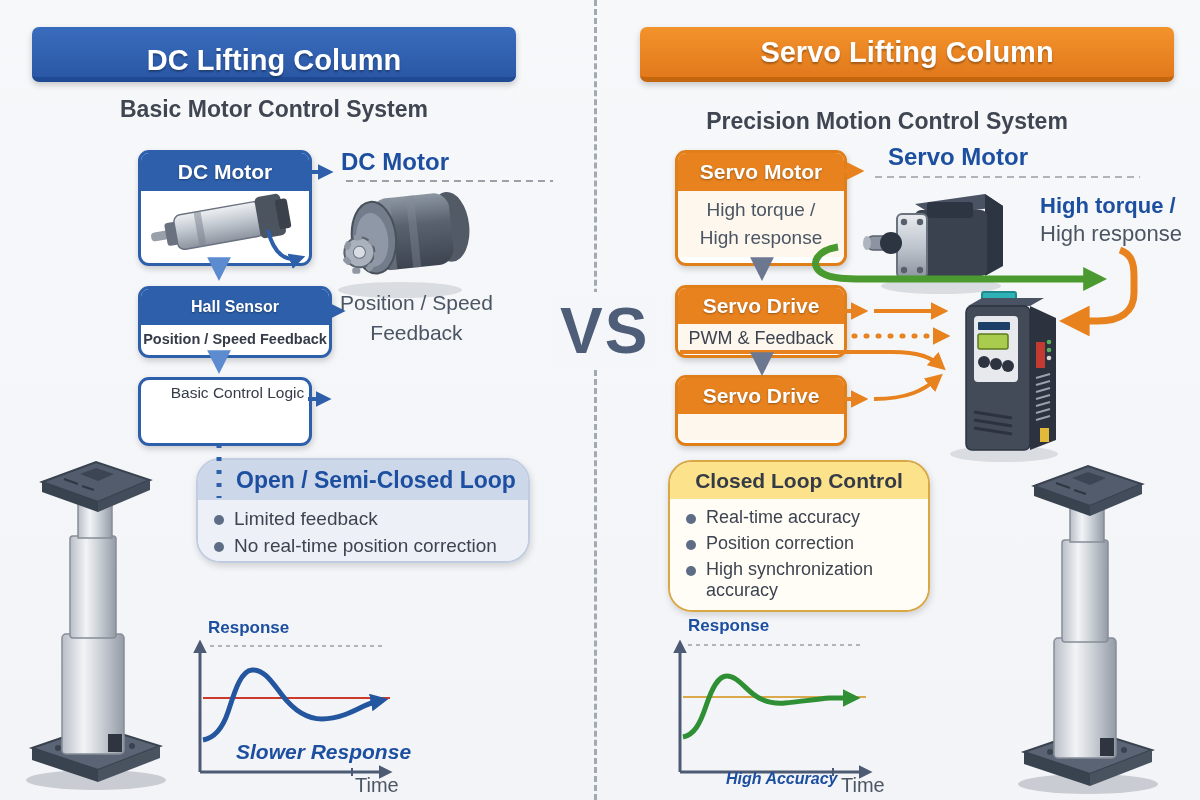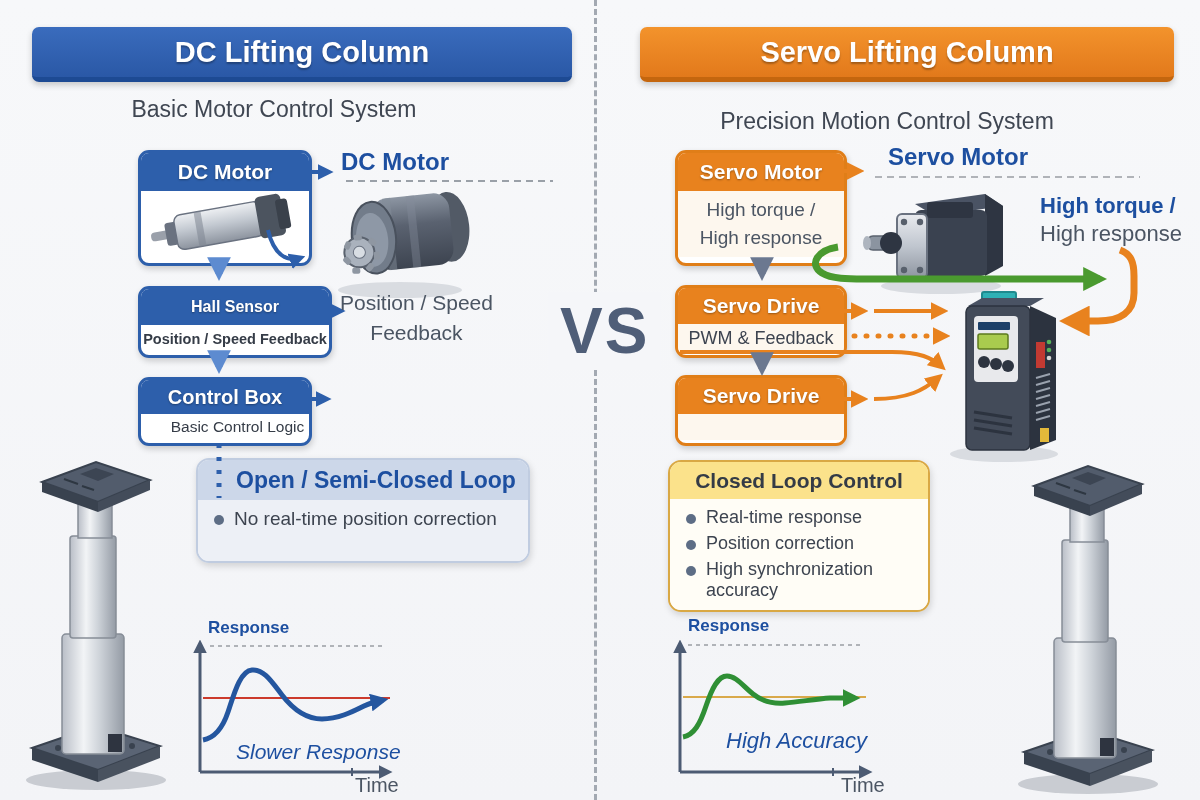--- a/index.html
+++ b/index.html
@@ -12,7 +12,7 @@
   
   .banner{height:50px;border-radius:7px;display:flex;align-items:center;justify-content:center;color:#fff;
     font-size:29px;font-weight:bold;text-shadow:0 2px 2px rgba(0,0,0,.3);z-index:2;}
-  .banner.blue{left:32px;top:27px;width:540px;background:linear-gradient(180deg,#3a6cbd,#2a58a6);border-bottom:5px solid #1d4a93;box-shadow:0 3px 6px rgba(0,0,0,.2);}
+  .banner.blue{left:32px;top:27px;width:484px;background:linear-gradient(180deg,#3a6cbd,#2a58a6);border-bottom:5px solid #1d4a93;box-shadow:0 3px 6px rgba(0,0,0,.2);align-items:flex-end;}
   .banner.orange{left:640px;top:27px;width:534px;background:linear-gradient(180deg,#f3932c,#e2791b);border-bottom:5px solid #c4660e;box-shadow:0 3px 6px rgba(0,0,0,.2);}
   .subtitle{top:96px;font-size:23px;color:#3f4652;text-align:center;z-index:2;}
   .subtitle.l{left:32px;width:484px;}

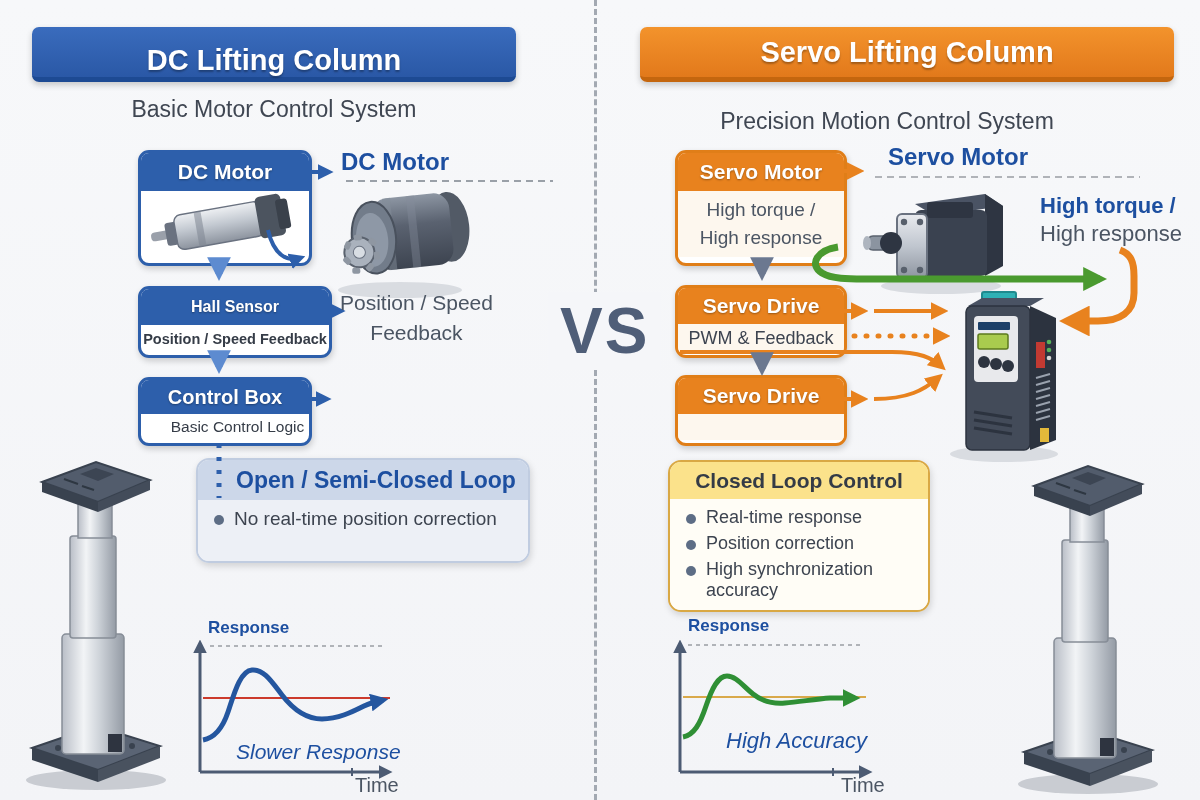--- a/index.html
+++ b/index.html
@@ -14,7 +14,7 @@
     font-size:29px;font-weight:bold;text-shadow:0 2px 2px rgba(0,0,0,.3);z-index:2;}
   .banner.blue{left:32px;top:27px;width:484px;background:linear-gradient(180deg,#3a6cbd,#2a58a6);border-bottom:5px solid #1d4a93;box-shadow:0 3px 6px rgba(0,0,0,.2);align-items:flex-end;}
   .banner.orange{left:640px;top:27px;width:534px;background:linear-gradient(180deg,#f3932c,#e2791b);border-bottom:5px solid #c4660e;box-shadow:0 3px 6px rgba(0,0,0,.2);}
-  .subtitle{top:96px;font-size:23px;color:#3f4652;text-align:center;z-index:2;}
+  .subtitle{top:96px;font-size:23px;color:#3f4652;text-align:center;z-index:2;font-weight:bold;}
   .subtitle.l{left:32px;width:484px;}
   .subtitle.r{left:640px;width:494px;margin-top:12px;}
   

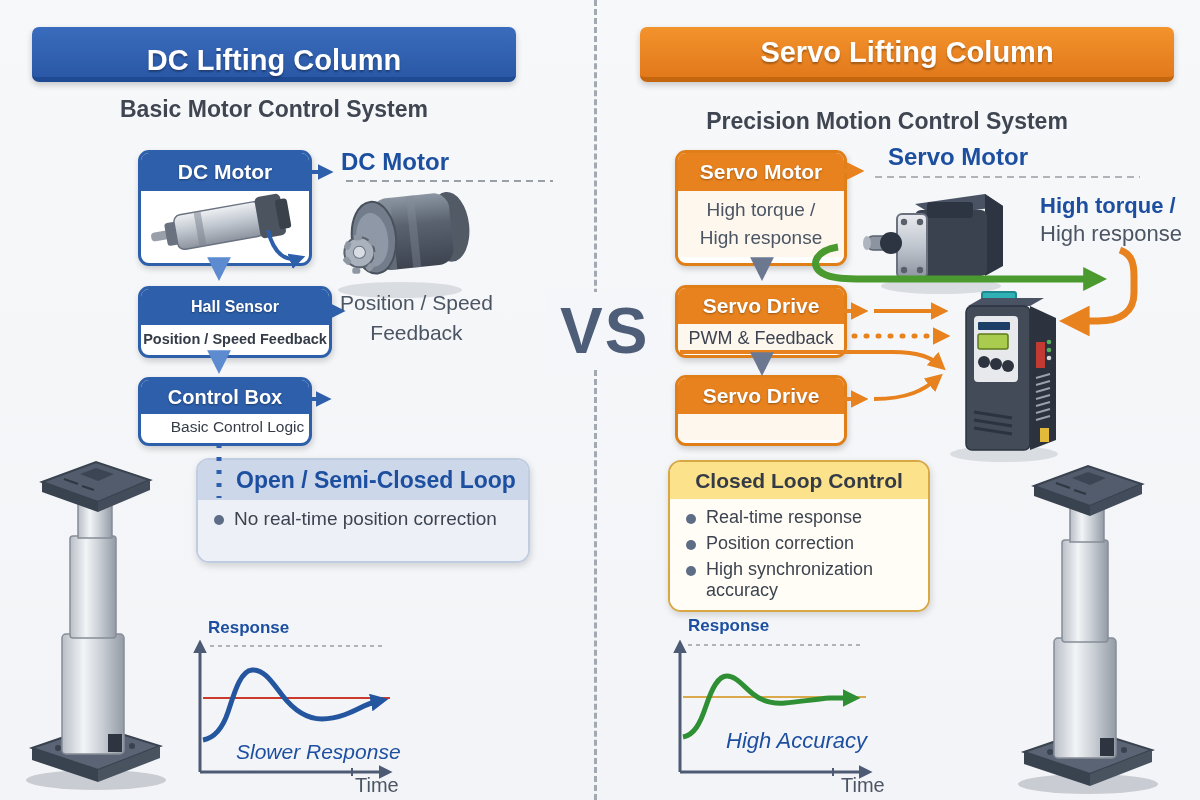--- a/index.html
+++ b/index.html
@@ -130,7 +130,6 @@
   </div>
 
   <div class="abs flowbox blue" style="left:138px;top:377px;width:168px;height:63px;">
-    <div class="hdr" style="height:34px;font-size:20px;">Control Box</div>
     <div class="bdy" style="height:26px;font-size:15.5px;color:#353c47;padding-left:25px;">Basic Control Logic</div>
   </div>
 

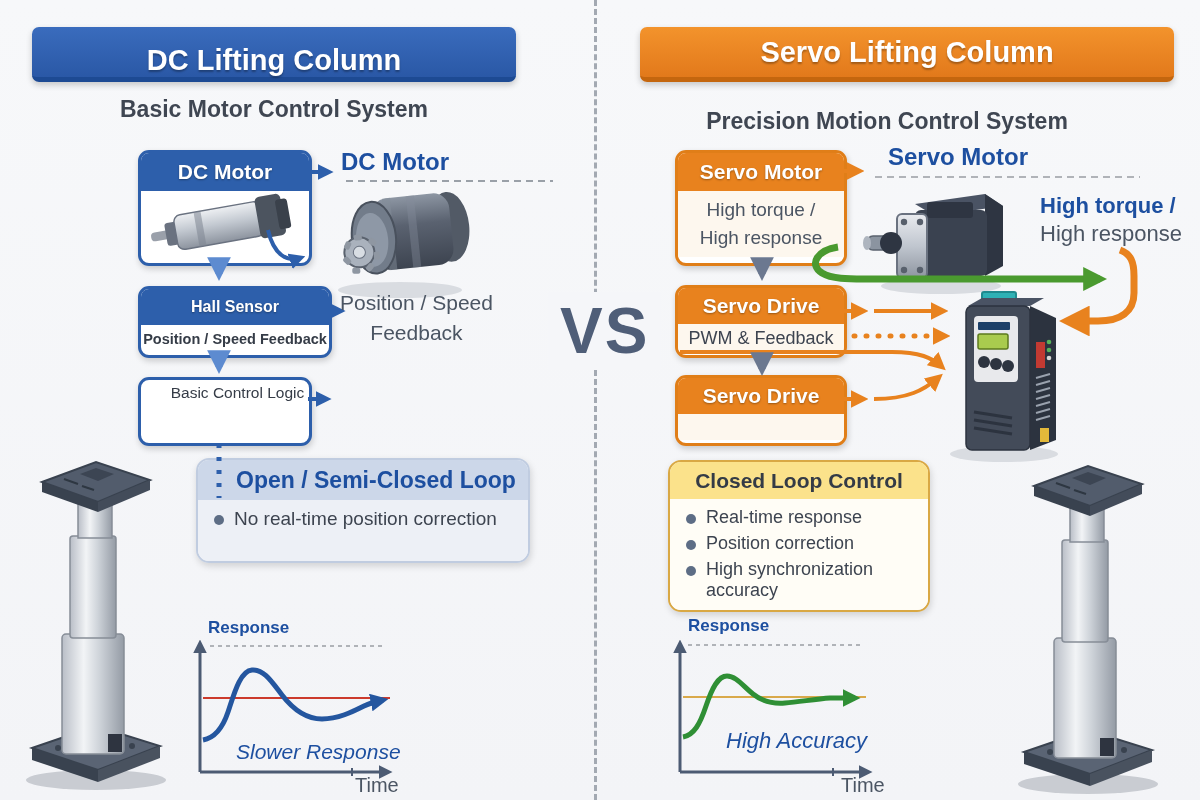--- a/index.html
+++ b/index.html
@@ -27,7 +27,7 @@
   .flowbox .bdy{display:flex;align-items:center;justify-content:center;text-align:center;}
   .flowbox.orange .bdy{background:#fdf7ee;}
   
-  .sumbox{border-radius:13px;z-index:2;overflow:hidden;box-shadow:1px 3px 7px rgba(0,0,0,.15);}
+  .sumbox{border-radius:24px;z-index:2;overflow:hidden;box-shadow:1px 3px 7px rgba(0,0,0,.15);}
   .sumbox .shdr{display:flex;align-items:center;justify-content:center;font-weight:bold;}
   .sumbox.bluish{border:2px solid #c0cce0;}
   .sumbox.bluish .shdr{background:#ccd7e9;color:#1d4fa0;font-size:23px;}

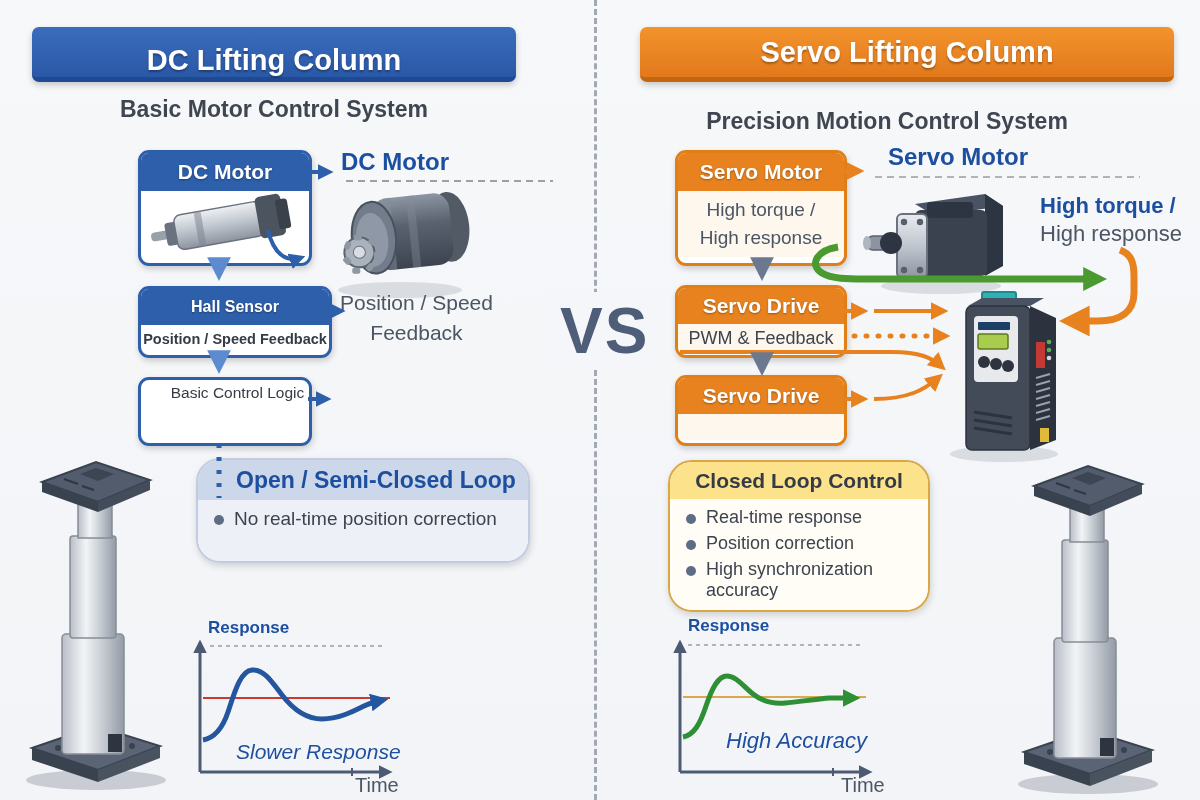--- a/index.html
+++ b/index.html
@@ -138,6 +138,10 @@
     <div class="sbdy blist" style="height:61px;font-size:19px;">
       <div class="brow">
           <span class="dot"></span>
+          <span>Limited feedback</span>
+        </div>
+      <div class="brow">
+          <span class="dot"></span>
           <span>No real-time position correction</span>
         </div>
     </div>

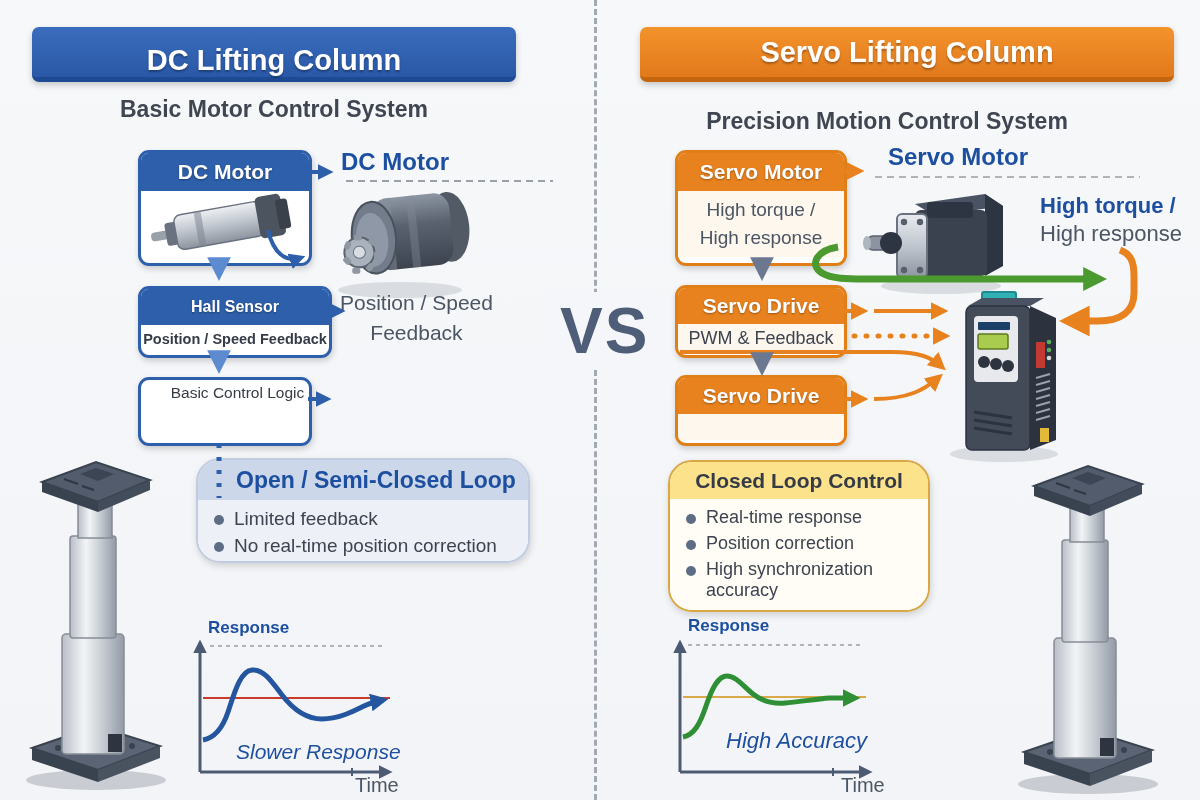--- a/index.html
+++ b/index.html
@@ -235,7 +235,7 @@
     <div class="sbdy blist" style="height:111px;font-size:18px;">
       <div class="brow">
           <span class="dot"></span>
-          <span>Real-time response</span>
+          <span>Real-time accuracy</span>
         </div>
       <div class="brow">
           <span class="dot"></span>

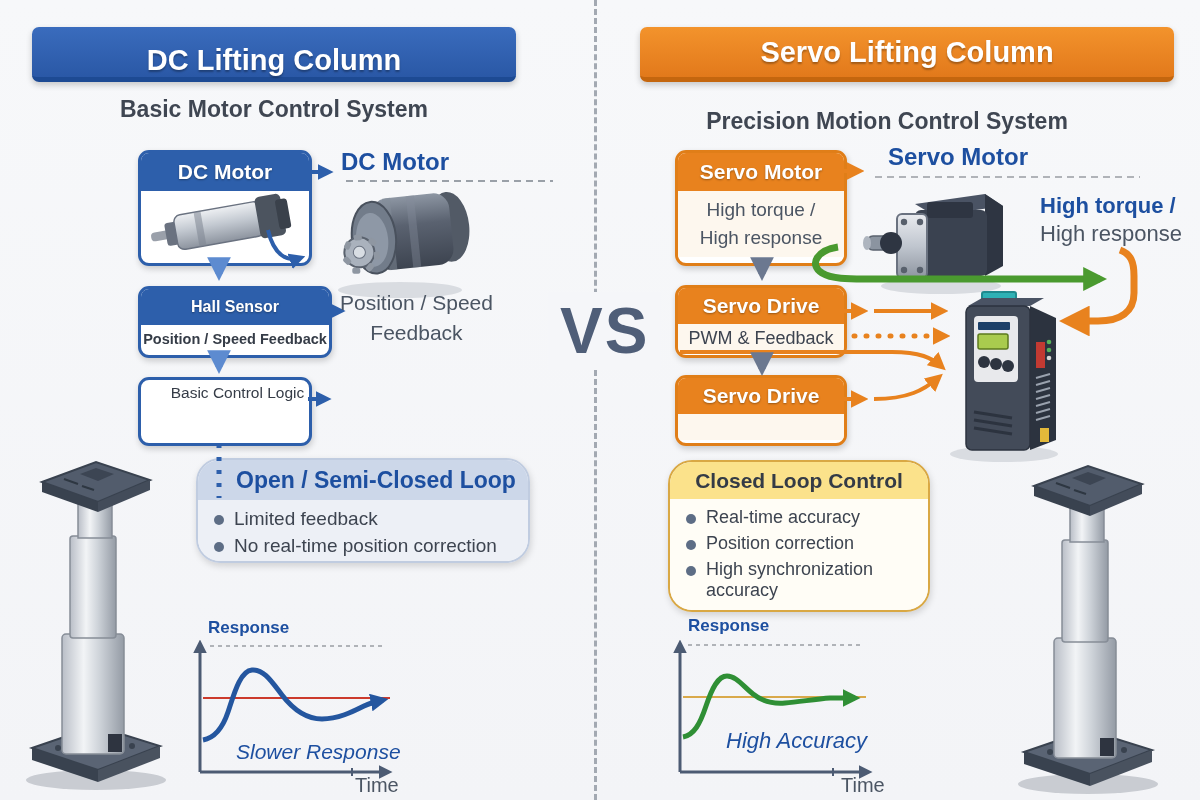--- a/index.html
+++ b/index.html
@@ -41,7 +41,7 @@
   
   .lbl-blue{color:#1d4fa0;font-weight:bold;z-index:4;}
   .lbl-gray{color:#4b5563;z-index:4;}
-  .caption{font-style:italic;font-weight:normal;color:#1d4fa0;z-index:4;}
+  .caption{font-style:italic;font-weight:bold;color:#1d4fa0;z-index:4;}
   .connectors{left:0;top:0;z-index:3;pointer-events:none;}
   .illus{z-index:1;}
 </style>

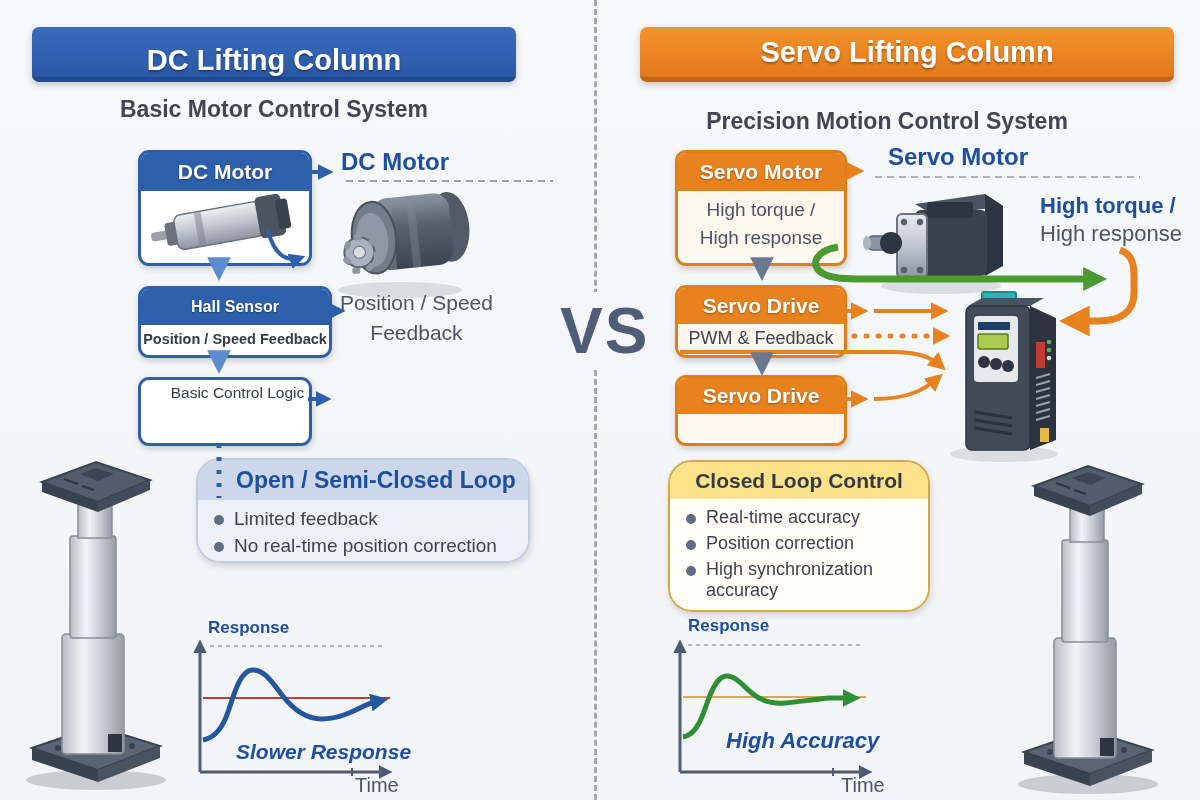--- a/index.html
+++ b/index.html
@@ -249,7 +249,7 @@
   </div>
 
   <div class="abs lbl-blue" style="left:688px;top:616px;font-size:17px;">Response</div>
-  <div class="abs caption" style="left:726px;top:728px;font-size:22px;">High Accuracy</div>
+  <div class="abs caption" style="left:726px;top:770px;font-size:16px;">High Accuracy</div>
   <div class="abs lbl-gray" style="left:841px;top:774px;font-size:20px;">Time</div>
 
   <svg class="abs illus" style="left:20px;top:448px;" width="152" height="345" viewBox="0 0 152 345">

